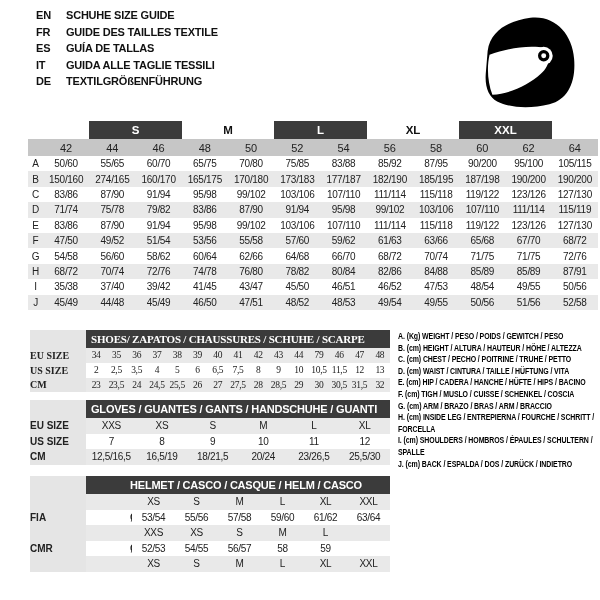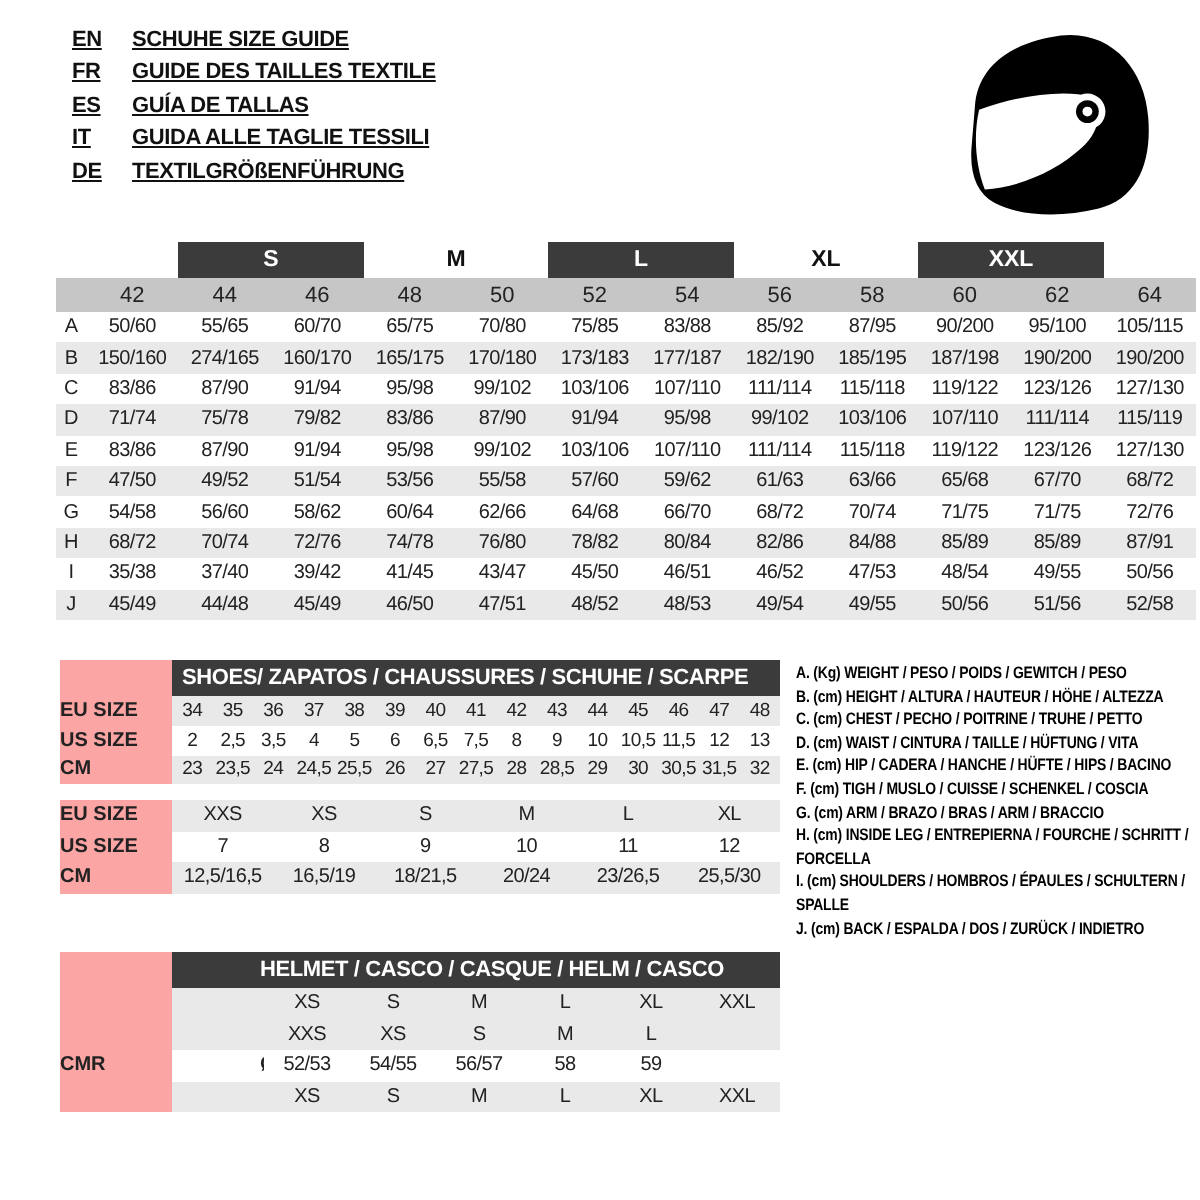--- a/index.html
+++ b/index.html
@@ -8,7 +8,7 @@
 
   
   .langs{position:absolute;left:36px;top:9px;}
-  .lang-row{display:flex;height:16.5px;align-items:flex-end;font-weight:bold;font-size:11px;letter-spacing:-0.2px;text-decoration:underline;}
+  .lang-row{display:flex;height:16.5px;align-items:flex-start;font-weight:bold;font-size:11px;letter-spacing:-0.2px;}
   .lang-code{width:30px;flex:0 0 30px;}
 
   

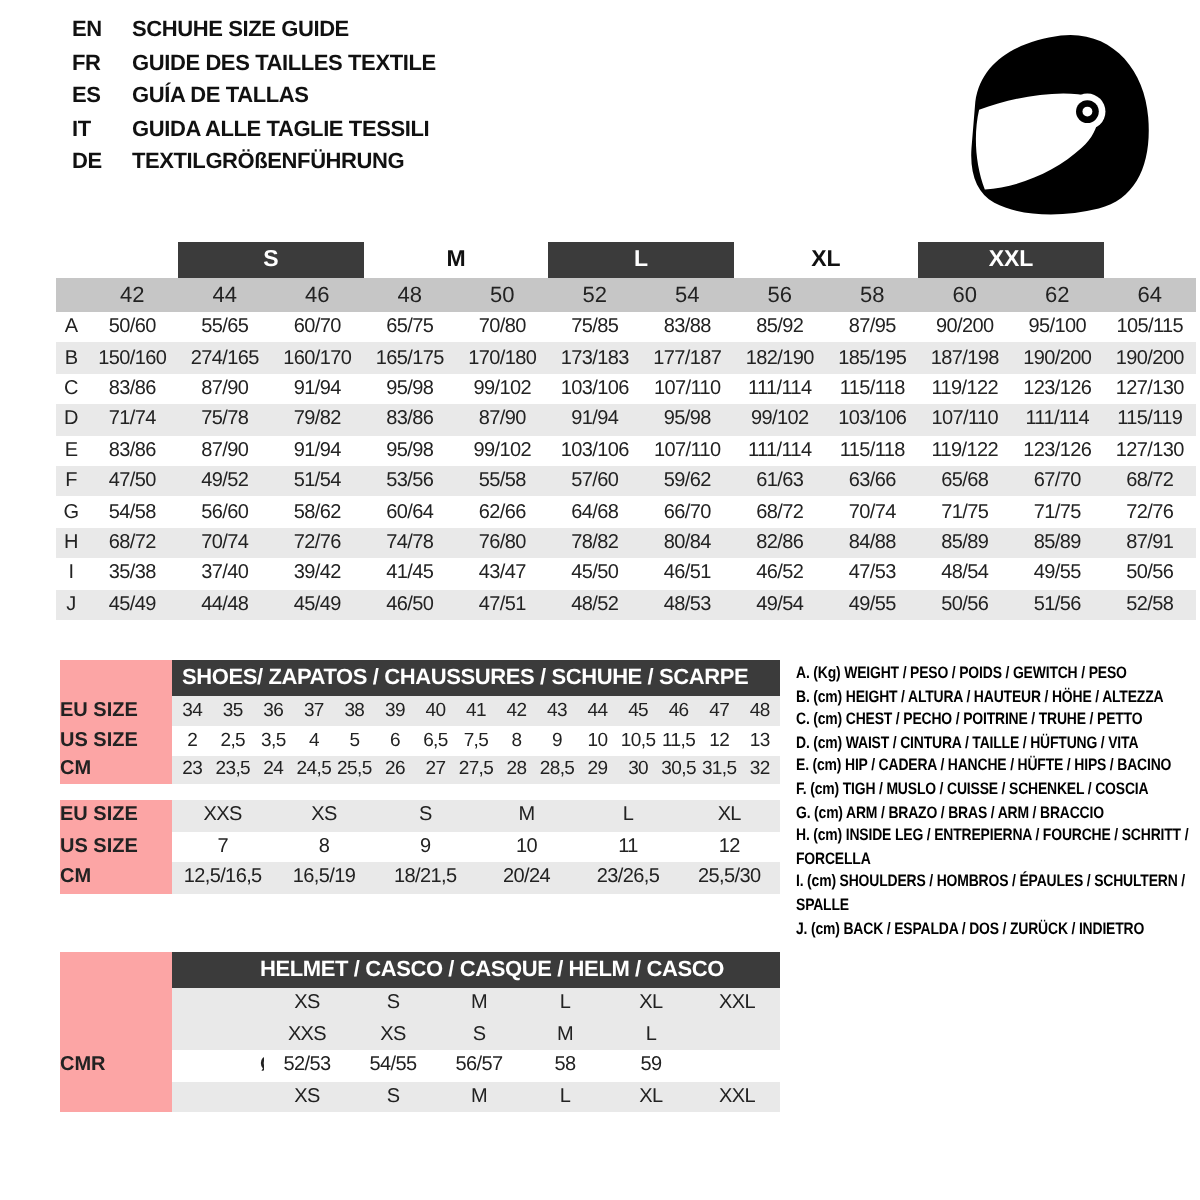--- a/index.html
+++ b/index.html
@@ -36,7 +36,7 @@
   .sec .shade td:not(:first-child){background:#e9e9e9;}
   .c-label{width:56px;}
   .shoes{top:330px;}
-  .shoes td{height:14.8px;font-size:9.5px;}
+  .shoes td{height:14.8px;font-size:9.5px;font-family:Liberation Serif, serif;}
   .shoes td:first-child{font-size:10px;}
   .gloves{top:400px;}
   .gloves td{height:15.5px;}

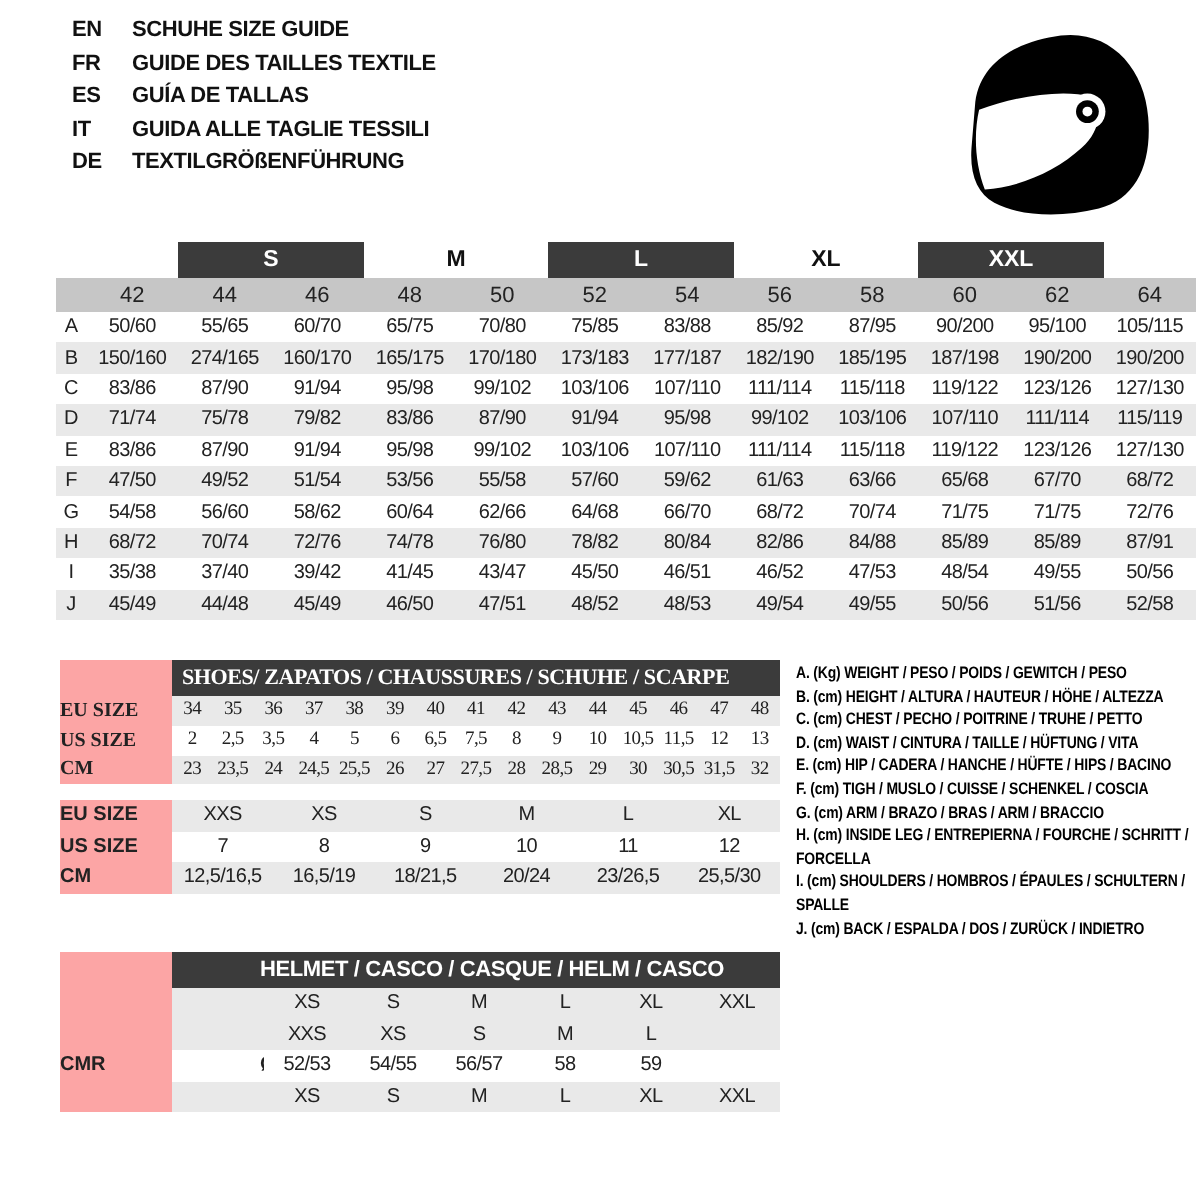--- a/index.html
+++ b/index.html
@@ -30,7 +30,7 @@
   
   .sec{position:absolute;left:30px;width:360px;table-layout:fixed;}
   .sec td{text-align:center;font-size:10px;color:#222;letter-spacing:-0.3px;}
-  .sec td:first-child{text-align:left;font-weight:bold;font-size:10px;letter-spacing:0;background:#fca5a5;}
+  .sec td:first-child{text-align:left;font-weight:bold;font-size:10px;letter-spacing:0;background:#e5e5e5;}
   .sec .ttl{background:#3b3b3b;color:#fff;text-align:left;padding-left:5px;font-weight:bold;
             font-size:11px;height:18px;letter-spacing:-0.2px;}
   .sec .shade td:not(:first-child){background:#e9e9e9;}

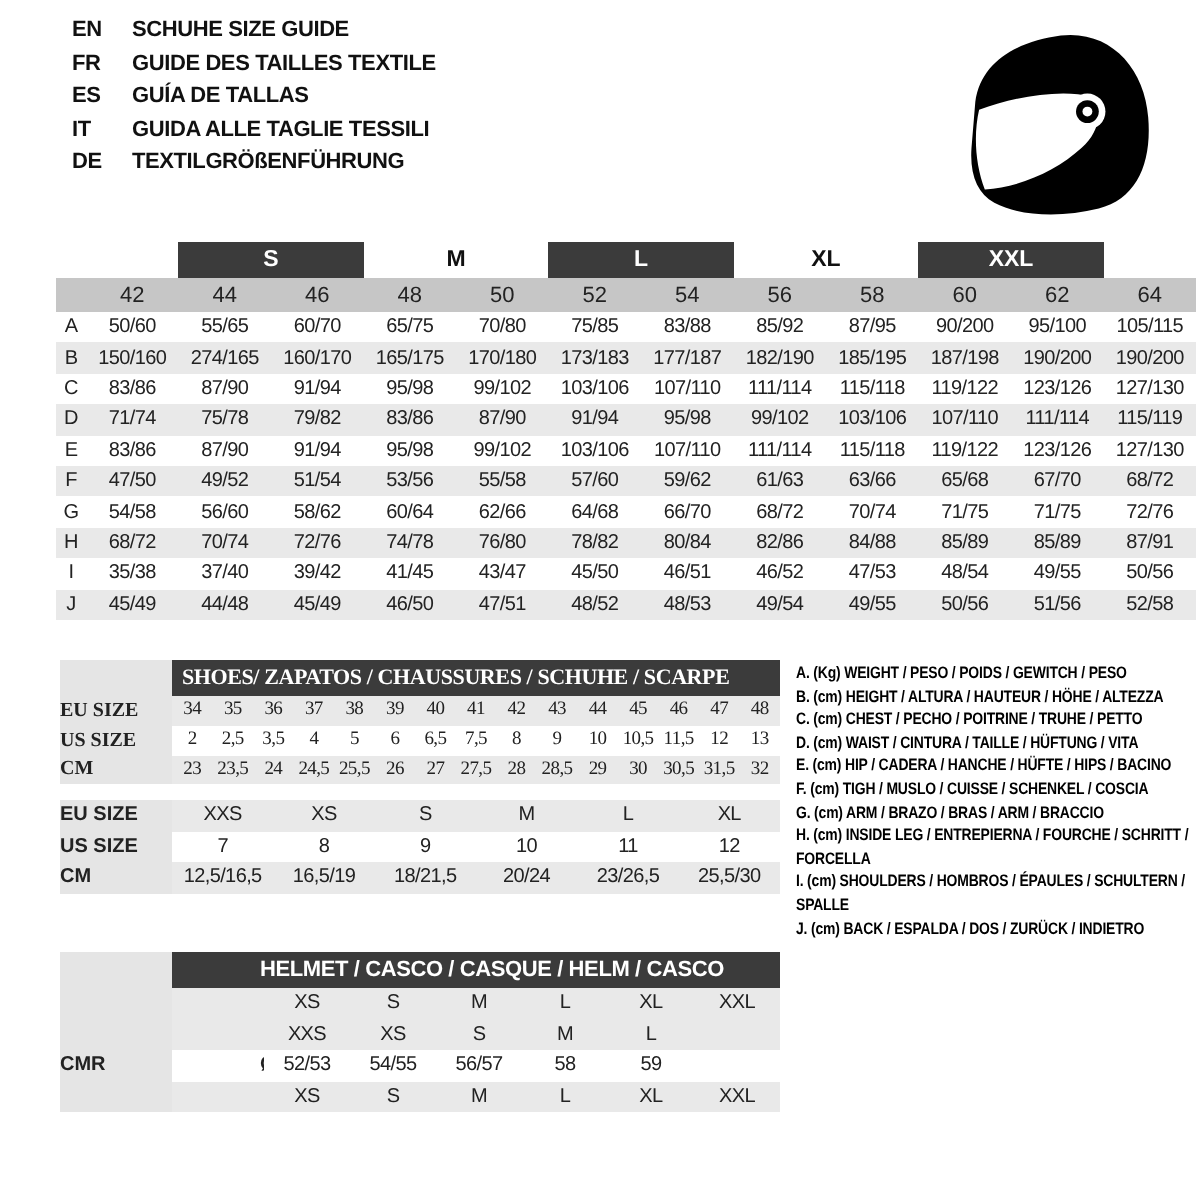--- a/index.html
+++ b/index.html
@@ -295,7 +295,7 @@
           <td>42</td>
           <td>43</td>
           <td>44</td>
-          <td>45</td>
+          <td>79</td>
           <td>46</td>
           <td>47</td>
           <td>48</td>

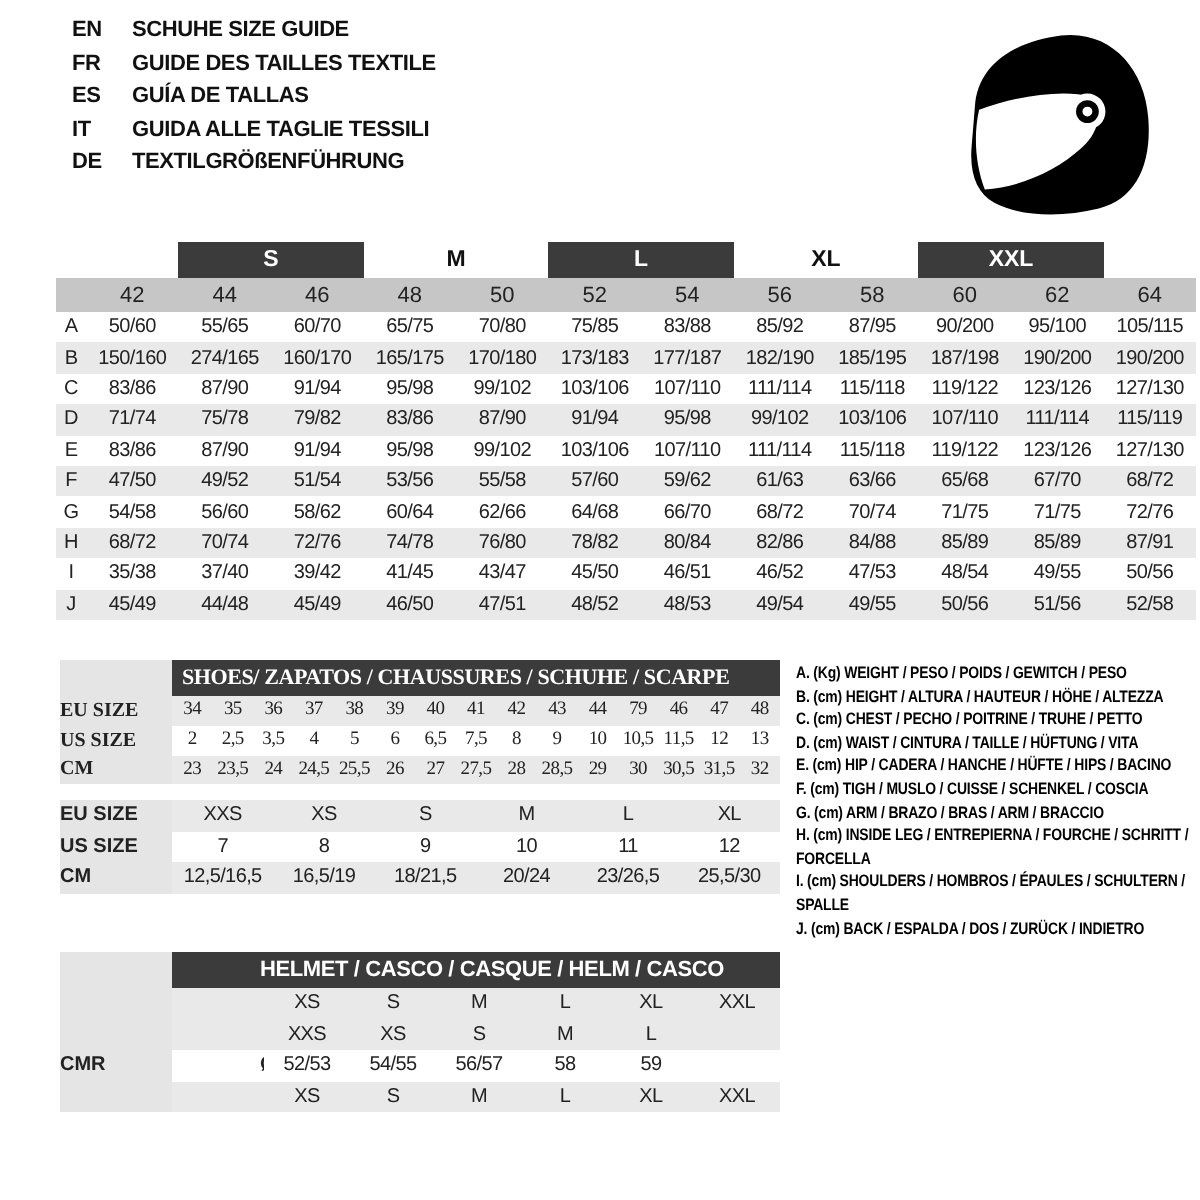--- a/index.html
+++ b/index.html
@@ -345,6 +345,10 @@
         <col span="6">
       </colgroup>
     <tbody>
+        <tr>
+      <td></td>
+      <td class="ttl" colspan="6">GLOVES / GUANTES / GANTS / HANDSCHUHE / GUANTI</td>
+    </tr>
     <tr class="shade">
           <td>EU SIZE</td>
           <td>XXS</td>

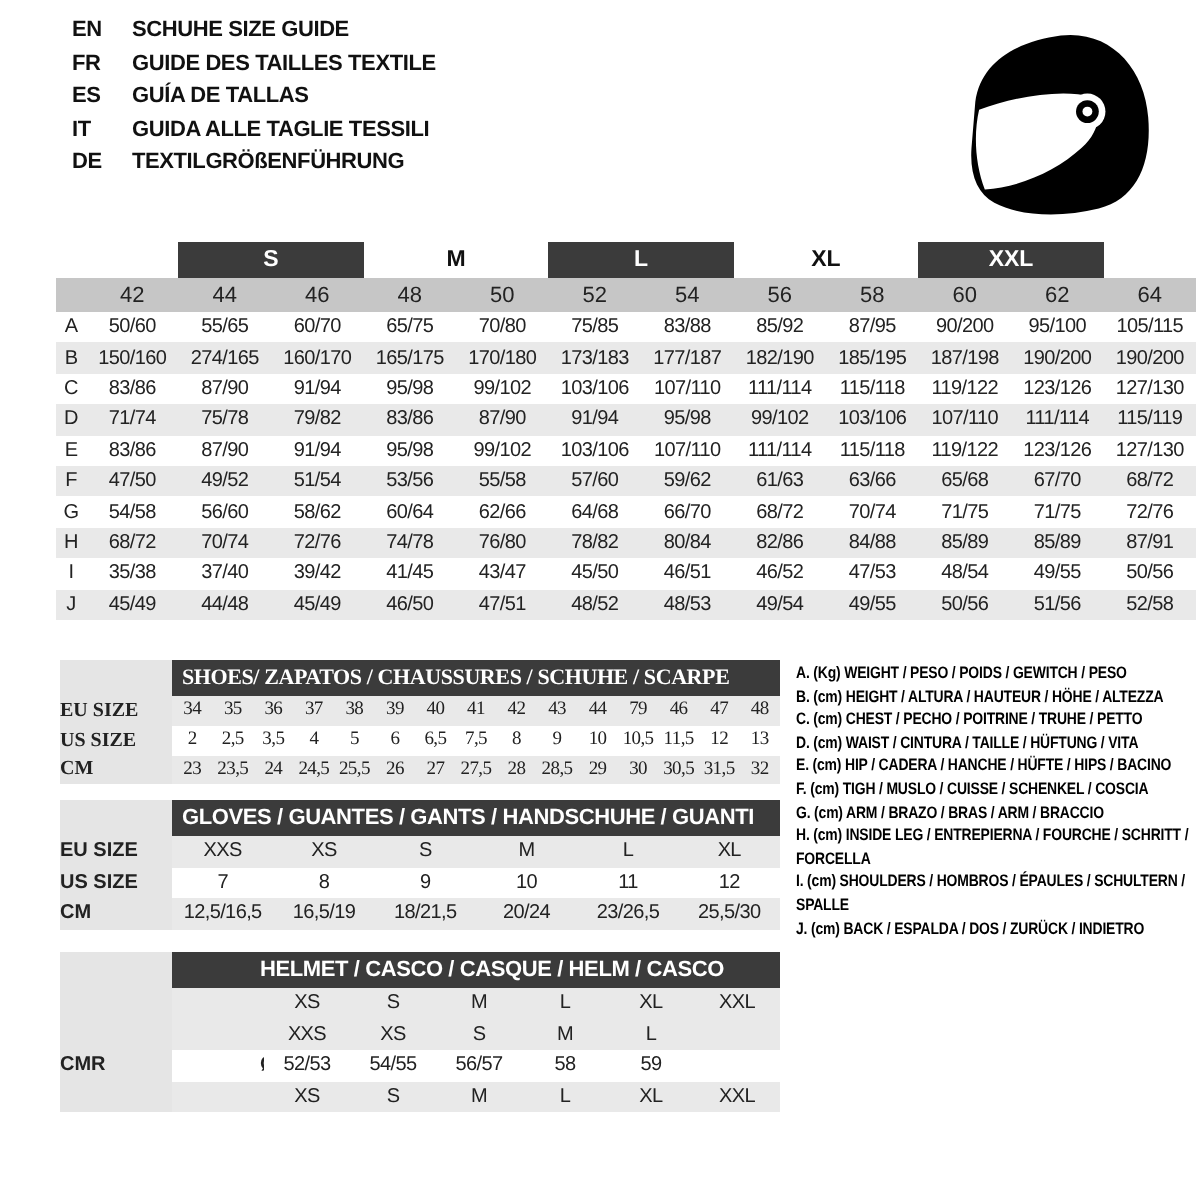--- a/index.html
+++ b/index.html
@@ -400,6 +400,16 @@
           <td>XL</td>
           <td>XXL</td>
         </tr>
+    <tr>
+          <td>FIA</td>
+          <td>Ø CM</td>
+          <td>53/54</td>
+          <td>55/56</td>
+          <td>57/58</td>
+          <td>59/60</td>
+          <td>61/62</td>
+          <td>63/64</td>
+        </tr>
     <tr class="shade">
           <td></td>
           <td></td>

